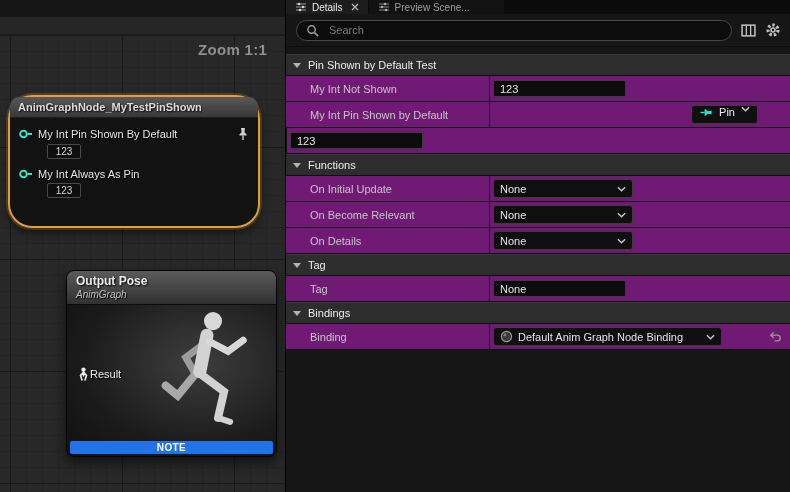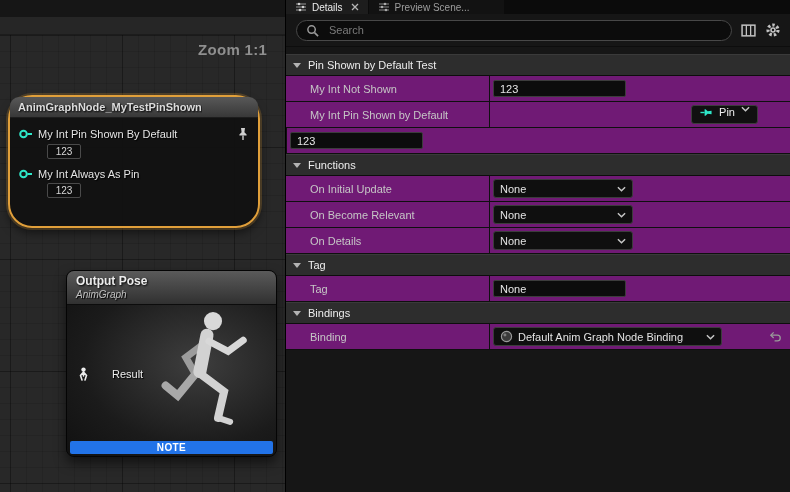--- a/index.html
+++ b/index.html
@@ -52,7 +52,7 @@
   .out-body { position:relative; height:152px;
     background:radial-gradient(ellipse at 62% 38%, #3e3e3e 0%, #1b1b1b 62%, #101010 100%); }
   .mannequin { position:absolute; right:2px; top:2px; }
-  .resultpin { position:absolute; left:10px; top:62px; display:flex; align-items:center; gap:22px; }
+  .resultpin { position:absolute; left:10px; top:62px; display:flex; align-items:center; gap:0; }
   .result-label { font-size:11px; color:#ececec; text-shadow:1px 1px 1px #000; }
   .notebar { position:absolute; left:3px; right:3px; bottom:3px; height:13px; background:#2273e8;
     border-radius:2px; display:flex; align-items:center; justify-content:center;

